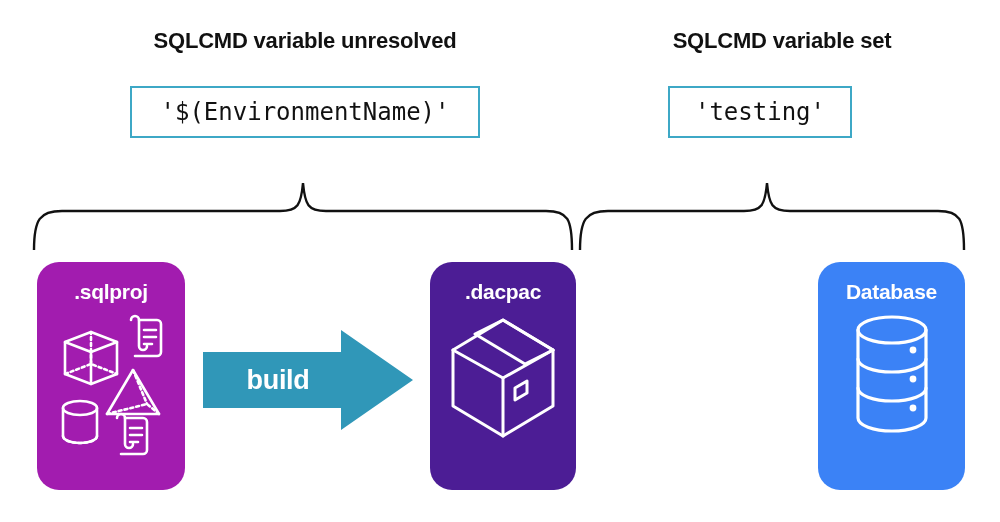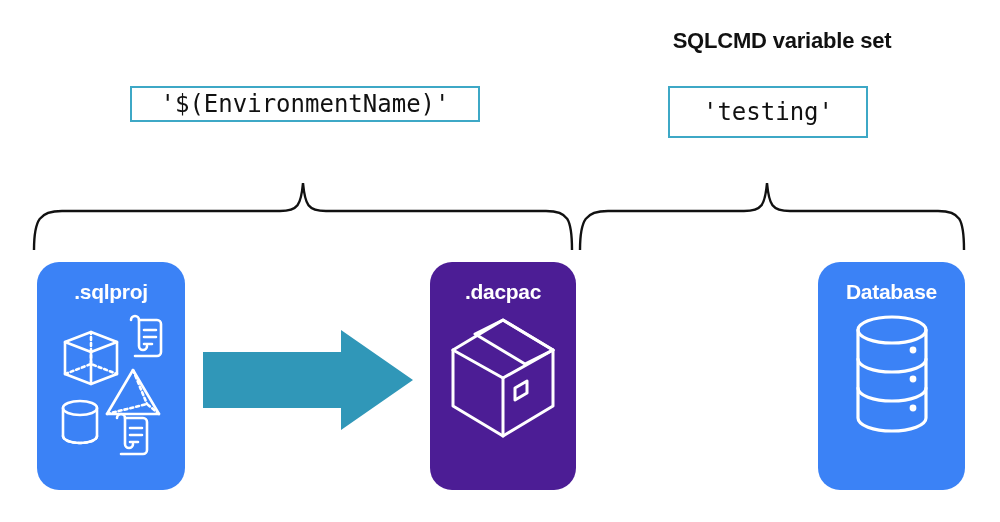--- a/index.html
+++ b/index.html
@@ -61,6 +61,7 @@
 
 <div class="stage">
 
+  <div class="hdr" id="hdr-left">SQLCMD variable unresolved</div>
   <div class="hdr" id="hdr-right">SQLCMD variable set</div>
 
   <div class="codebox" id="code-left">'$(EnvironmentName)'</div>

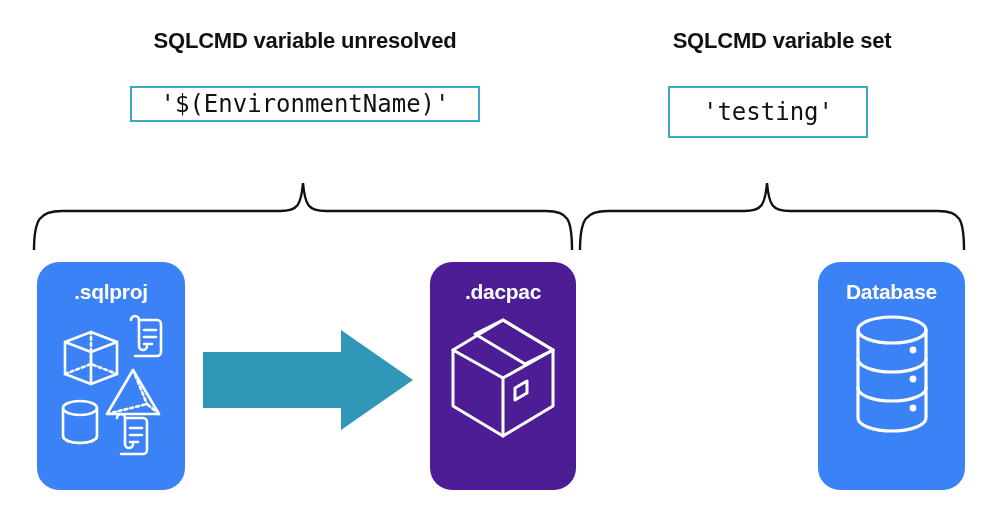--- a/index.html
+++ b/index.html
@@ -25,7 +25,7 @@
     font-family:"DejaVu Sans Mono","Liberation Mono",monospace;
     font-size:24px;color:#111111;box-sizing:border-box;
   }
-  #code-left{left:130px;top:86px;width:350px;height:36px;}
+  #code-left{left:130px;top:86px;width:350px;height:52px;}
   #code-right{left:668px;top:86px;width:200px;height:52px;text-align:center;}
 
   .braceSvg{position:absolute;left:0;top:155px;width:1000px;height:95px;}

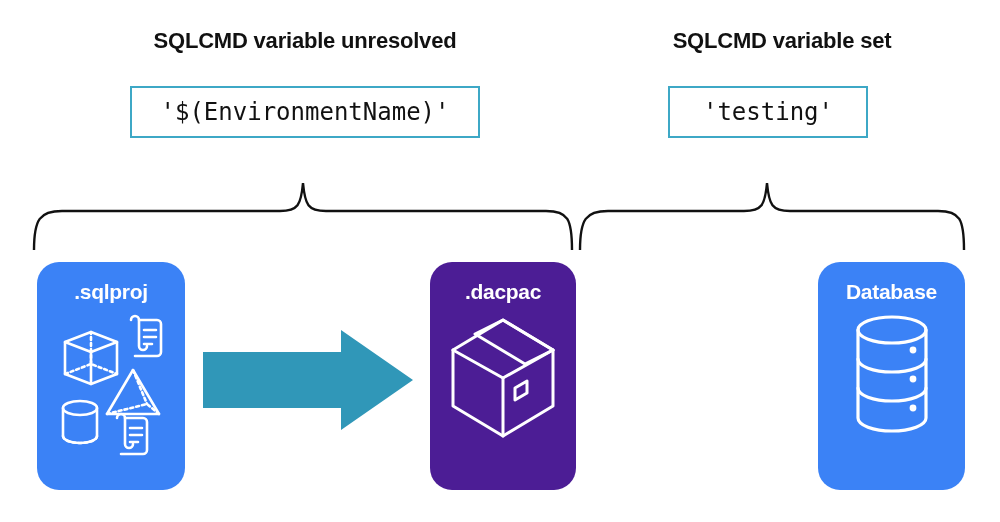--- a/index.html
+++ b/index.html
@@ -26,7 +26,7 @@
     font-size:24px;color:#111111;box-sizing:border-box;
   }
   #code-left{left:130px;top:86px;width:350px;height:52px;}
-  #code-right{left:668px;top:86px;width:200px;height:52px;text-align:center;}
+  #code-right{left:668px;top:86px;width:184px;height:52px;text-align:center;}
 
   .braceSvg{position:absolute;left:0;top:155px;width:1000px;height:95px;}
 

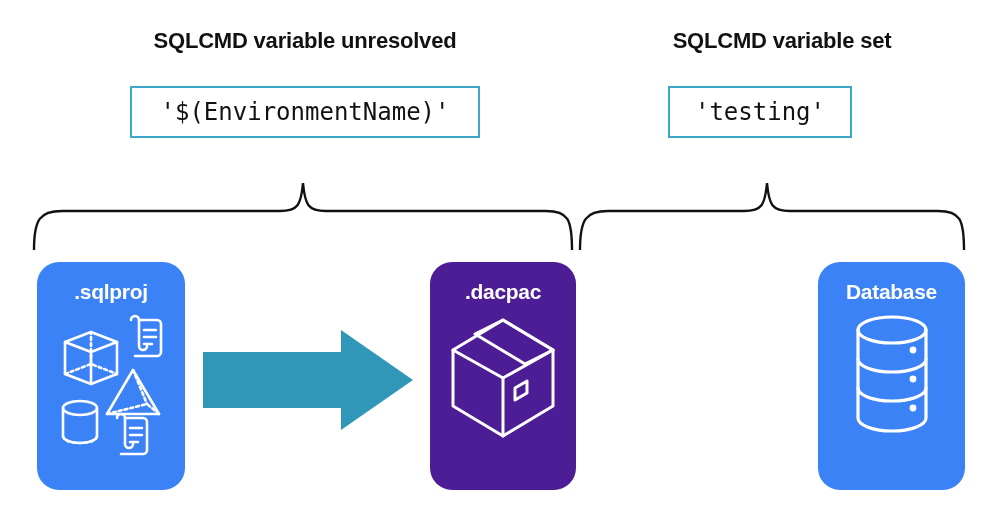--- a/index.html
+++ b/index.html
@@ -34,7 +34,7 @@
     position:absolute;border-radius:22px;
     box-sizing:border-box;
   }
-  #card-sqlproj{left:37px;top:262px;width:148px;height:228px;background:#3b82f6;}
+  #card-sqlproj{left:37px;top:262px;width:148px;height:228px;background:#a21caf;}
   #card-dacpac {left:430px;top:262px;width:146px;height:228px;background:#4c1d95;}
   #card-database{left:818px;top:262px;width:147px;height:228px;background:#3b82f6;}
 

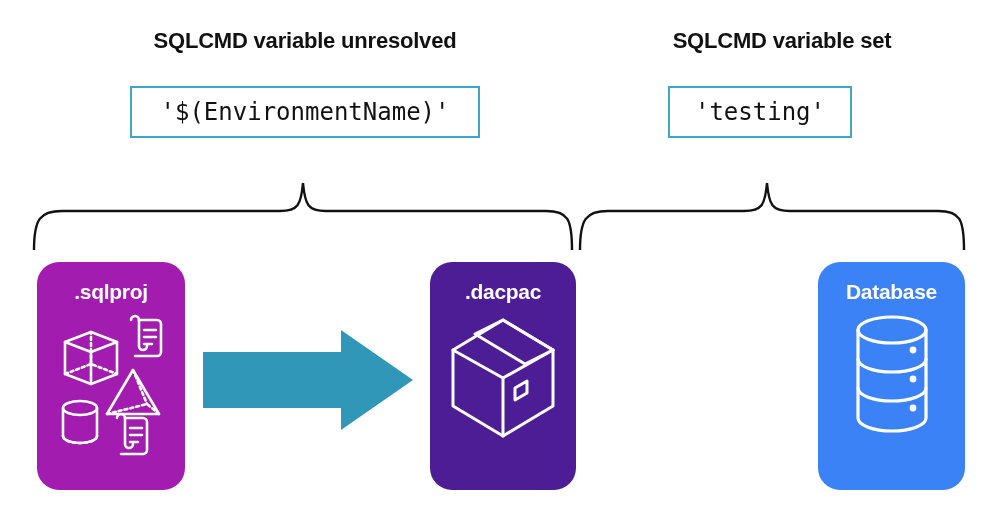--- a/index.html
+++ b/index.html
@@ -161,6 +161,7 @@
     <svg width="210" height="100" viewBox="0 0 210 100">
       <path fill="#3097B8" d="M0 22 L138 22 L138 0 L210 50 L138 100 L138 78 L0 78 Z"></path>
     </svg>
+    <div class="arrow-text">build</div>
   </div>
 
 

